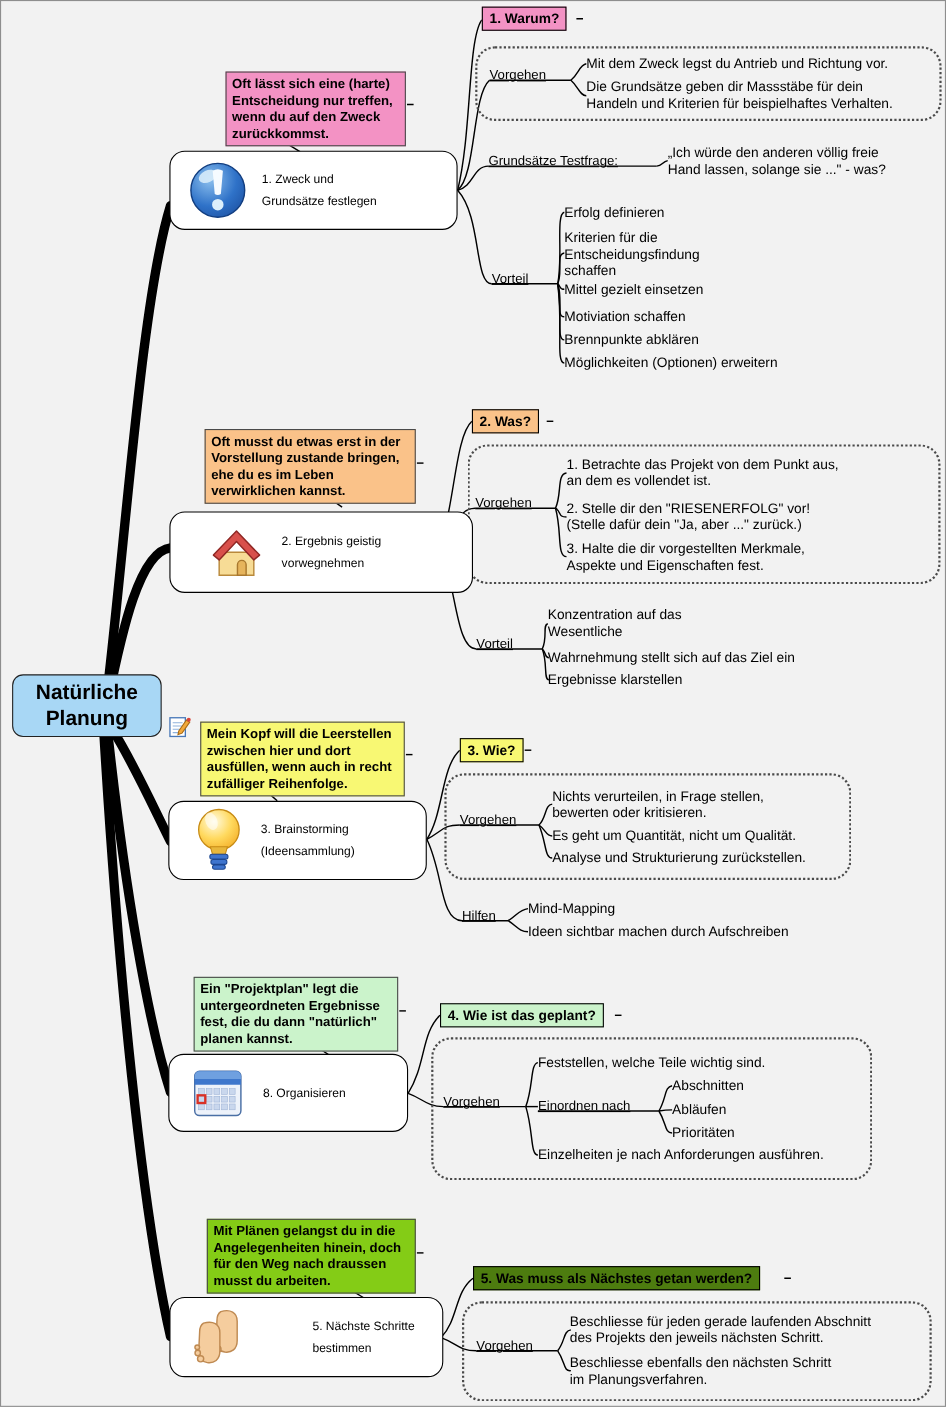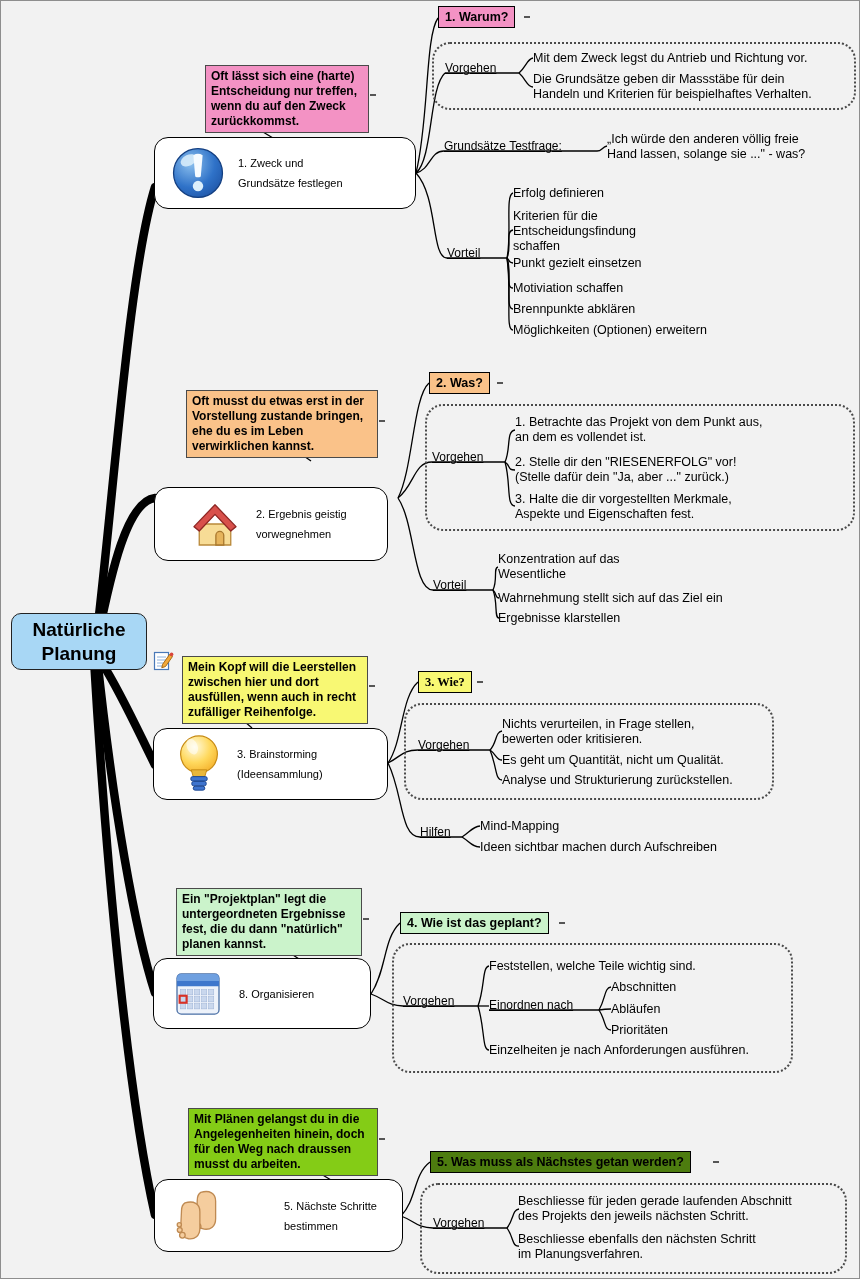--- a/index.html
+++ b/index.html
@@ -183,7 +183,7 @@
   <div class="leaf" style="left:512px;top:208px;">Kriterien für die
 Entscheidungsfindung
 schaffen</div>
-  <div class="leaf" style="left:512px;top:255px;">Punkt gezielt einsetzen</div>
+  <div class="leaf" style="left:512px;top:255px;">Mittel gezielt einsetzen</div>
   <div class="leaf" style="left:512px;top:280px;">Motiviation schaffen</div>
   <div class="leaf" style="left:512px;top:301px;">Brennpunkte abklären</div>
   <div class="leaf" style="left:512px;top:322px;">Möglichkeiten (Optionen) erweitern</div>

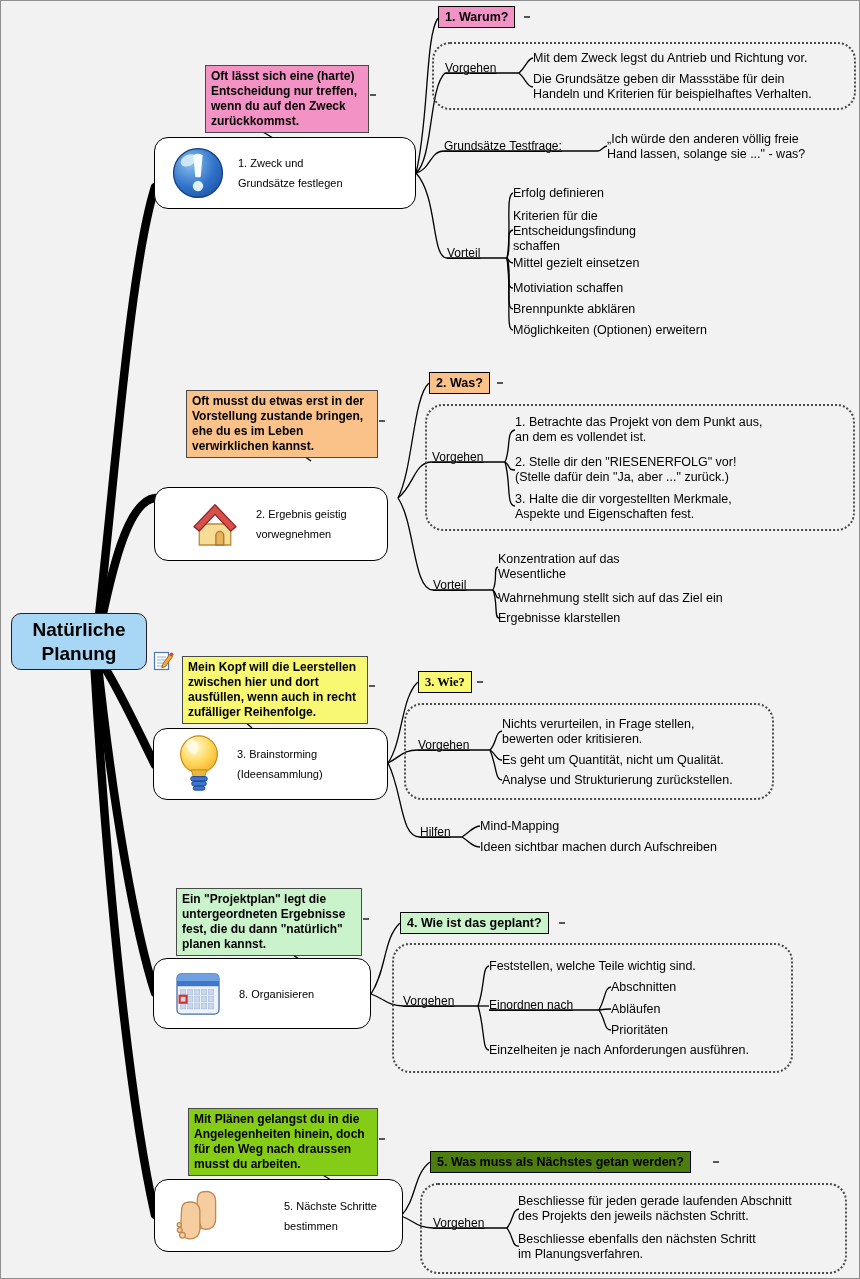--- a/index.html
+++ b/index.html
@@ -192,7 +192,7 @@
 Vorstellung zustande bringen,
 ehe du es im Leben
 verwirklichen kannst.</div>
-  <div class="node" style="left:153px;top:486px;width:234px;height:74px;padding-left:32px;">
+  <div class="node" style="left:153px;top:464px;width:276px;height:74px;padding-left:32px;">
     <span class="ic">
       <svg width="56" height="54" viewBox="0 0 64 60">
         <path d="M14 30 H50 V54 H14 Z" fill="#F7DC96" stroke="#B9893B" stroke-width="1.5"></path>

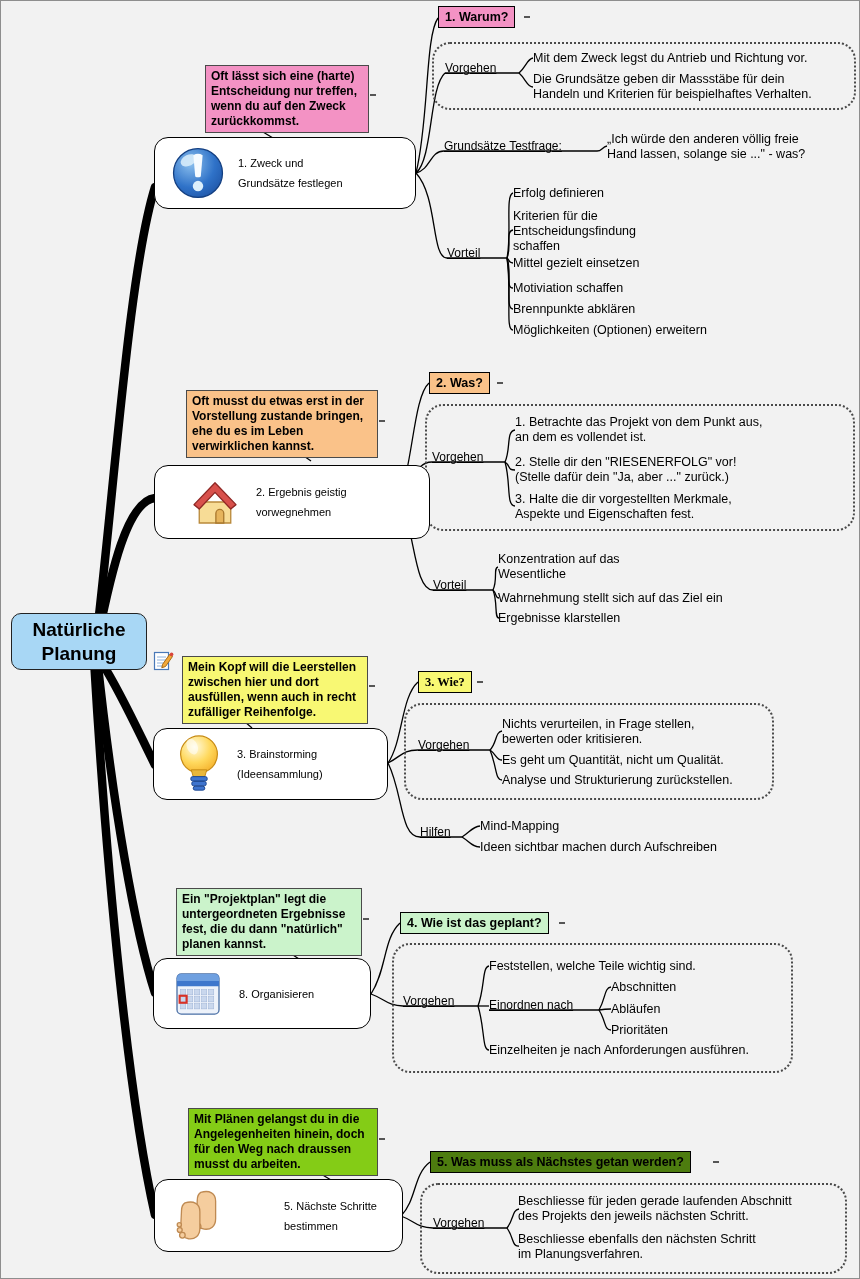--- a/index.html
+++ b/index.html
@@ -244,7 +244,7 @@
     <div class="node-label">3. Brainstorming
 (Ideensammlung)</div>
   </div>
-  <div class="qbox" style="left: 417px; top: 670px; background: rgb(248, 248, 115); font-family: Liberation Serif, serif;">3. Wie?</div>
+  <div class="qbox" style="left: 417px; top: 670px; background: rgb(248, 248, 115);">3. Wie?</div>
   <div class="label" style="left:417px;top:737px;">Vorgehen</div>
   <div class="leaf" style="left:501px;top:716px;width:260px;">Nichts verurteilen, in Frage stellen,
 bewerten oder kritisieren.</div>

